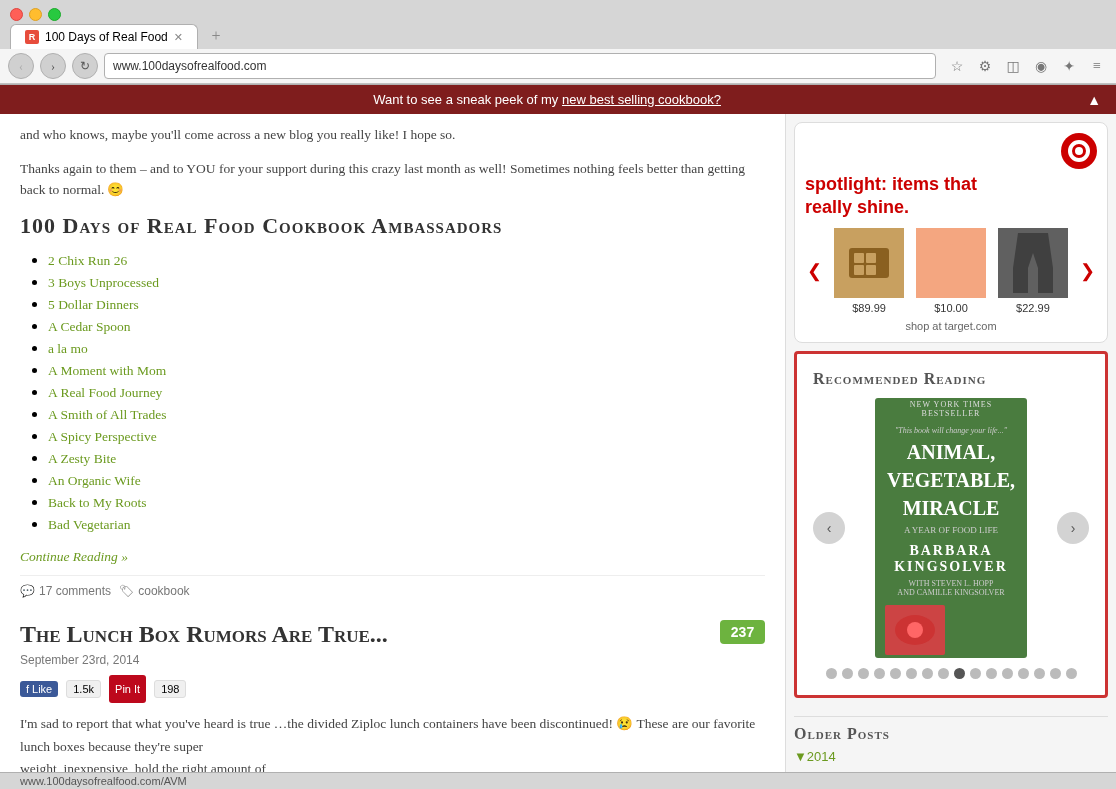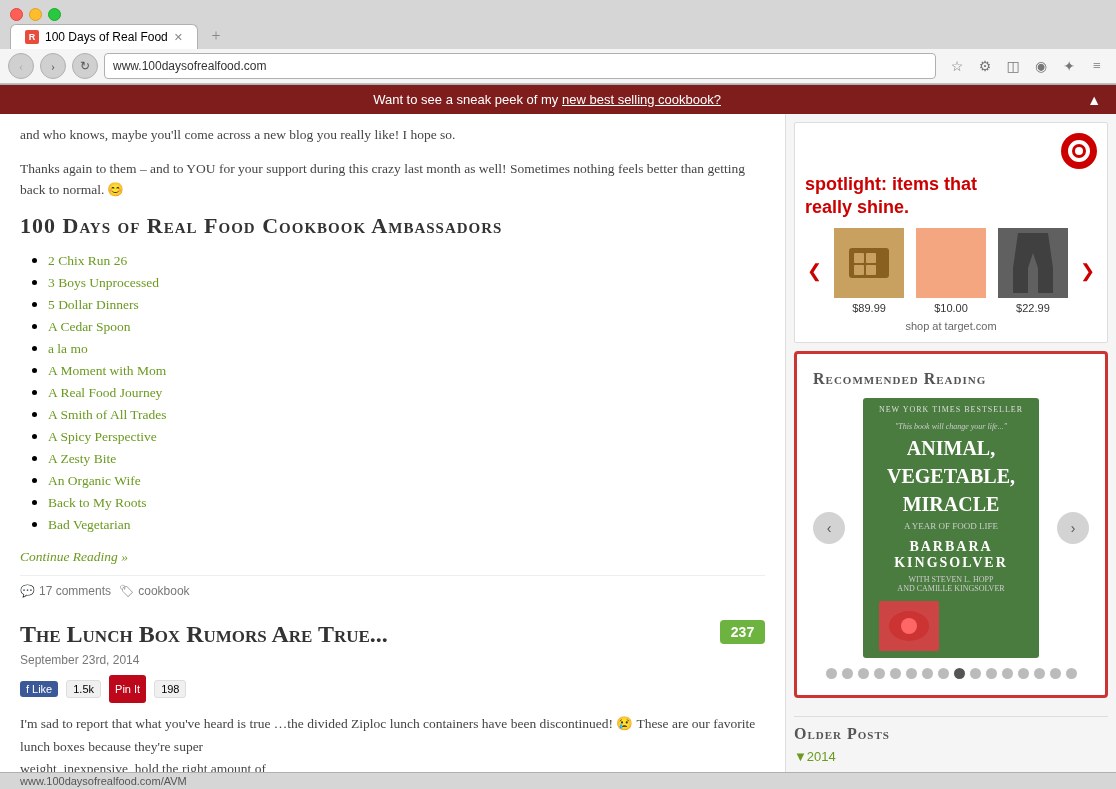--- a/index.html
+++ b/index.html
@@ -155,7 +155,7 @@
     
     .target-ad {
       background: #fff; border: 1px solid #ddd; margin: 8px; padding: 10px;
-      border-radius: 2px;
+      border-radius: 8px;
     }
     .target-logo-row {
       display: flex; justify-content: flex-end; margin-bottom: 4px;

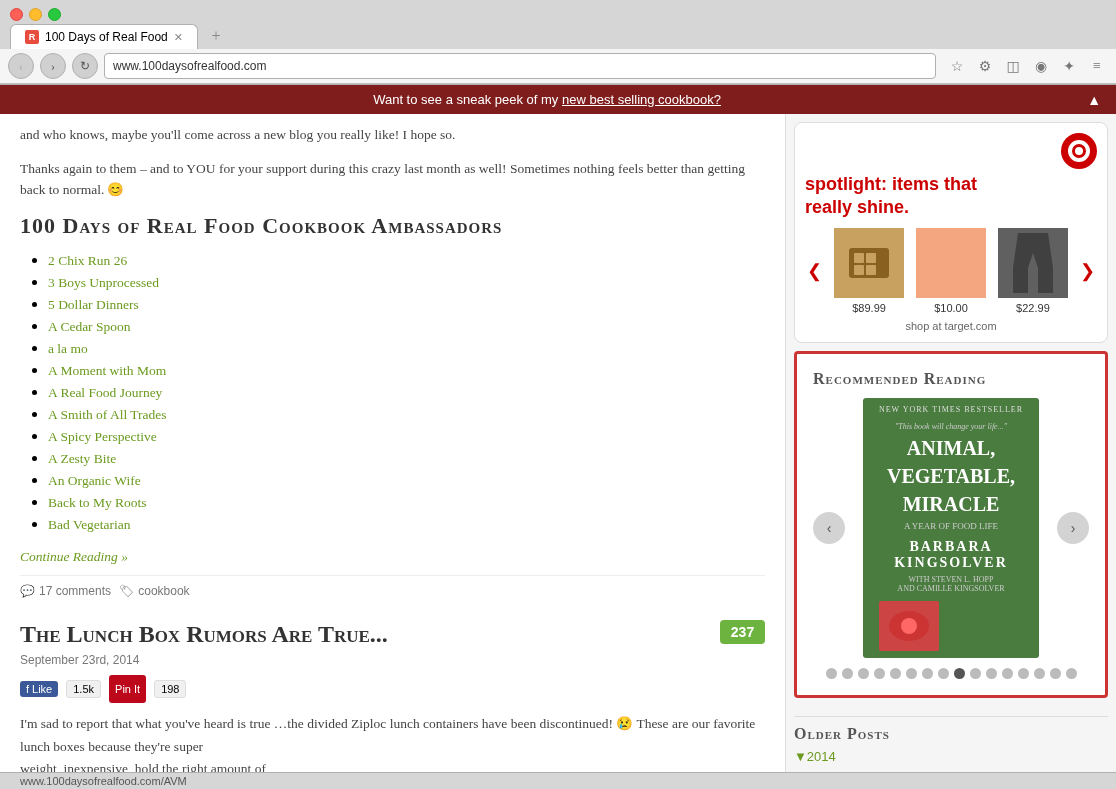--- a/index.html
+++ b/index.html
@@ -207,7 +207,7 @@
       margin-bottom: 10px;
     }
     .book-cover {
-      width: 176px; height: 260px; background: #4a7c3f;
+      width: 152px; height: 260px; background: #4a7c3f;
       border-radius: 3px; display: flex; flex-direction: column;
       align-items: center; justify-content: center; padding: 10px;
       position: relative; overflow: hidden;

